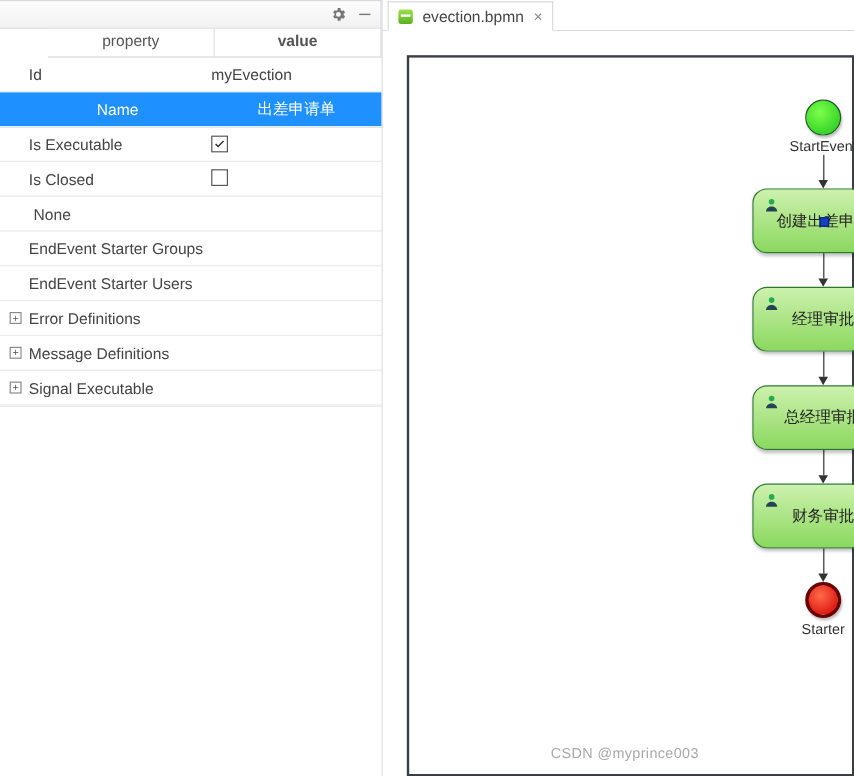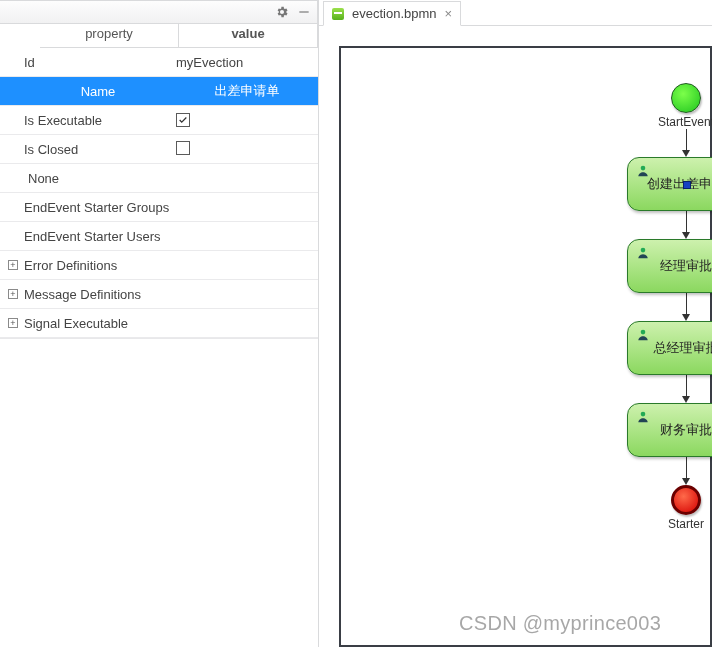--- a/index.html
+++ b/index.html
@@ -44,7 +44,7 @@
   .task .usericon { position:absolute; left:8px; top:6px;}
   .task .sel-handle { position:absolute; width:8px; height:8px; background:#1642c2; border:1px solid #08236e;}
   .end-ev { width:30px; height:30px; border-radius:50%; border:3px solid #6b0000; background:radial-gradient(circle at 40% 35%, #ff6a4a, #d40000); box-shadow:1px 2px 2px rgba(0,0,0,.25);}
-  .watermark { position:absolute; left:140px; bottom:12px; color:rgba(120,120,120,.65); font-size:20px; letter-spacing:.3px; pointer-events:none;}
+  .watermark { position:absolute; left:140px; bottom:12px; color:rgba(120,120,120,.65); font-size:12px; letter-spacing:.3px; pointer-events:none;}
 </style>
 </head>
 <body>

